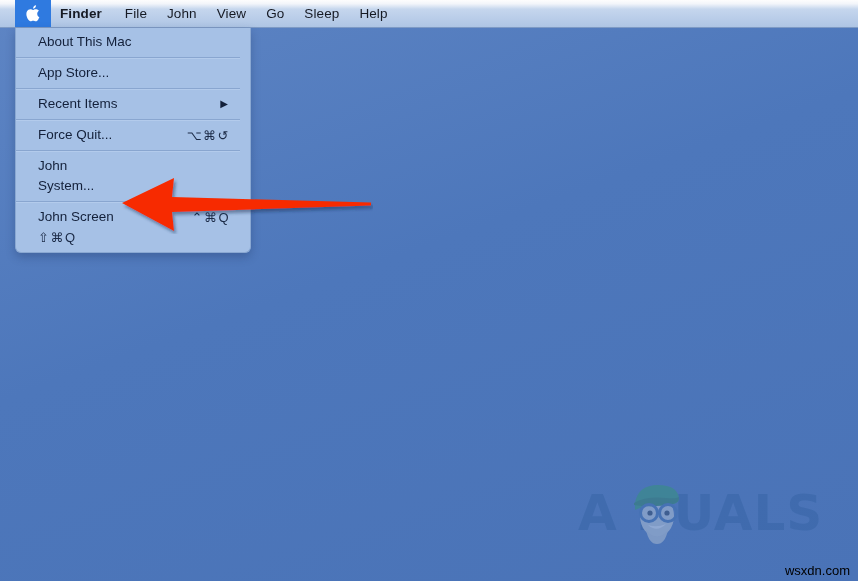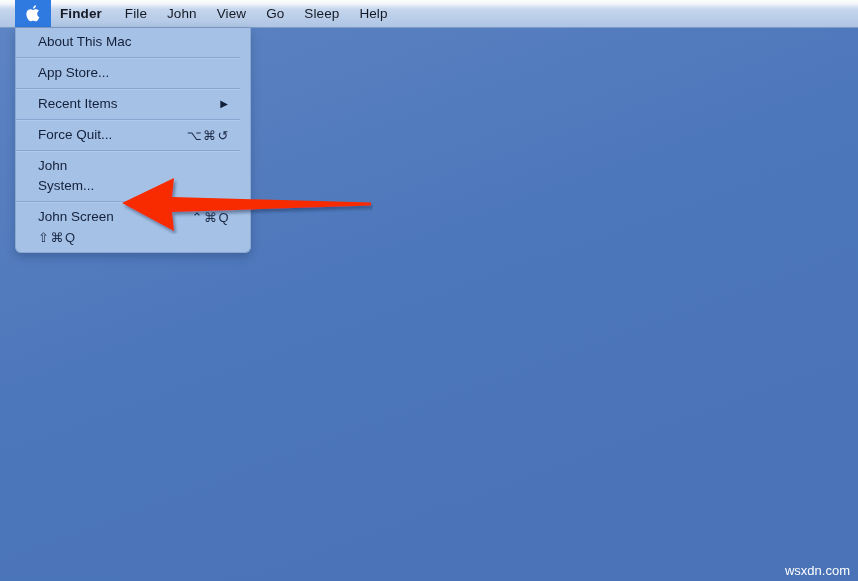--- a/index.html
+++ b/index.html
@@ -229,6 +229,29 @@
     </svg>
   </div>
 
+  <div id="watermark">
+    <div id="wm-text">A  PUALS</div>
+    <div id="wm-mascot">
+      <svg width="64" height="66" viewBox="0 0 64 66" aria-hidden="true">
+
+        <ellipse cx="31" cy="38" rx="17" ry="21" fill="#d8dde1"></ellipse>
+
+        <path d="M20,52 q11,13 22,0 q-3,14 -11,14 q-8,0 -11,-14z" fill="#cfd5da"></path>
+
+        <path d="M9,25 q3,-18 23,-18 q20,0 21,14 q-1,6 -10,5 q-16,-2 -34,6z" fill="#2e9e63"></path>
+        <path d="M8,25 q12,-7 32,-5 q10,1 13,-1 q1,5 -6,7 q-20,4 -39,1z" fill="#278553"></path>
+
+        <circle cx="23" cy="35" r="8.5" fill="none" stroke="#3f6fb0" stroke-width="3"></circle>
+        <circle cx="42" cy="35" r="8.5" fill="none" stroke="#3f6fb0" stroke-width="3"></circle>
+        <line x1="31.5" y1="35" x2="33.5" y2="35" stroke="#3f6fb0" stroke-width="3"></line>
+
+        <circle cx="24" cy="35" r="2.6" fill="#2b3b52"></circle>
+        <circle cx="41" cy="35" r="2.6" fill="#2b3b52"></circle>
+
+        <path d="M22,47 q9,8 18,-1 q-9,4 -18,1z" fill="#ffffff"></path>
+      </svg>
+    </div>
+  </div>
 
   <div id="site-credit">wsxdn.com</div>
 

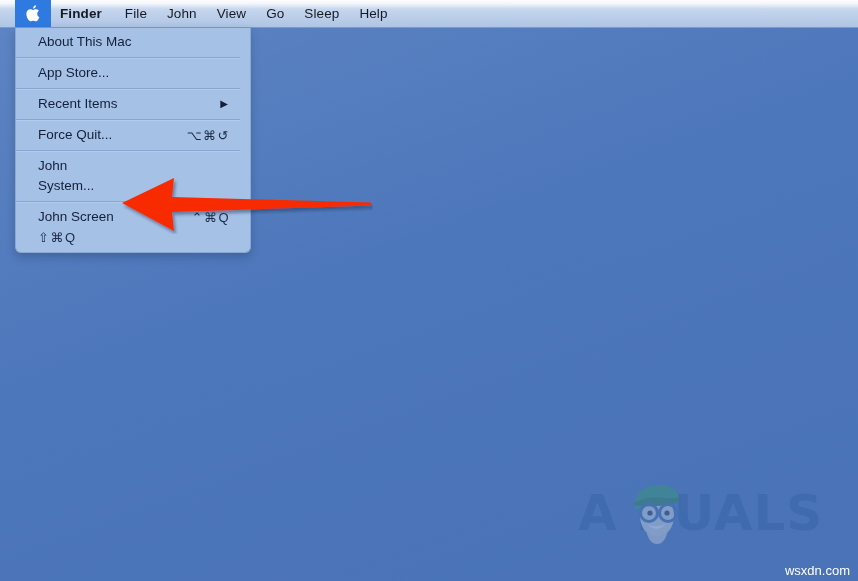--- a/index.html
+++ b/index.html
@@ -143,7 +143,7 @@
     right: 8px;
     bottom: 3px;
     font-size: 13px;
-    color: #ffffff;
+    color: #000000;
     font-family: "Liberation Sans", sans-serif;
   }
 </style>

